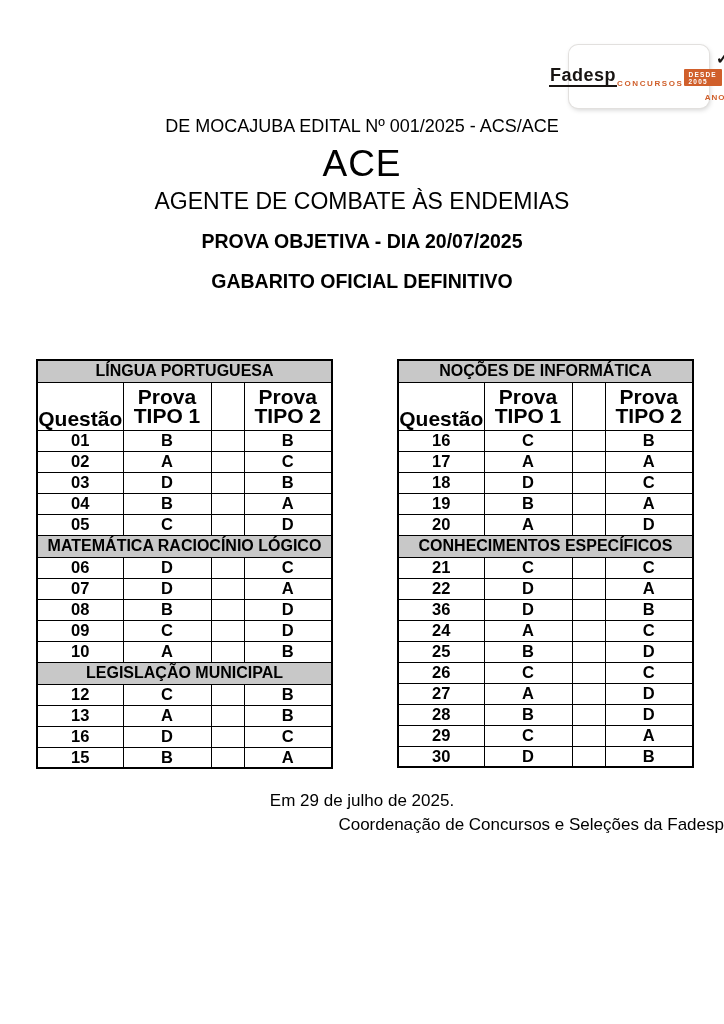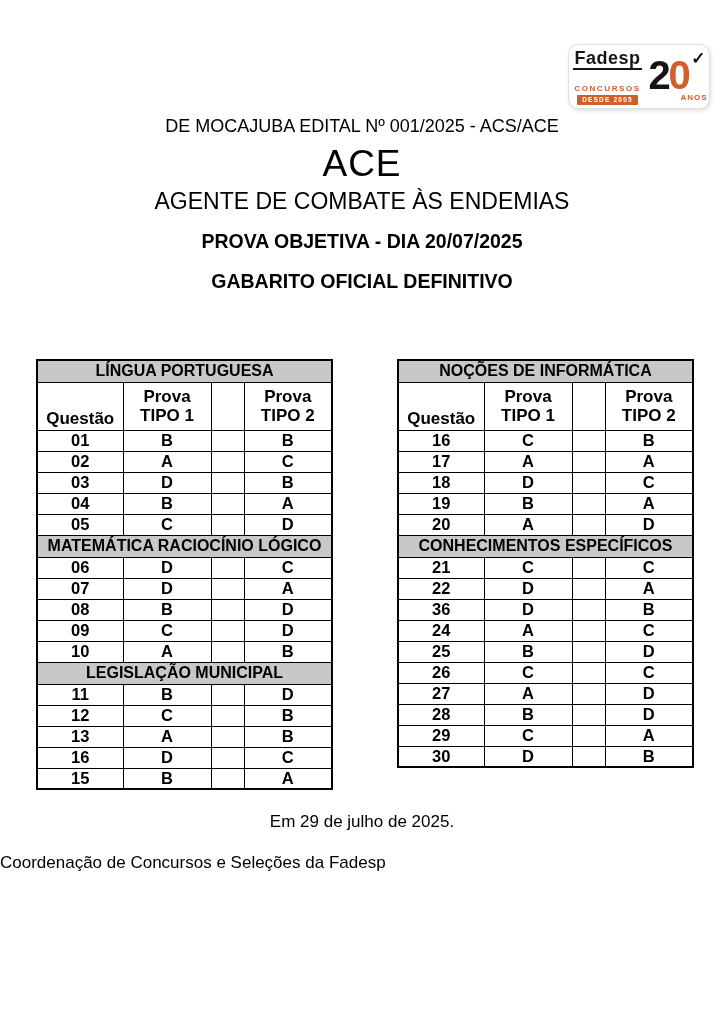--- a/index.html
+++ b/index.html
@@ -29,7 +29,7 @@
     justify-content: center;
     gap: 7px;
   }
-  .logo-left { display: flex; flex-direction: column; align-items: center; }
+  .logo-left { display: flex; flex-direction: row; align-items: center; }
   .logo-brand {
     font-size: 18px; font-weight: bold; color: #181412;
     letter-spacing: .5px; line-height: 18px;

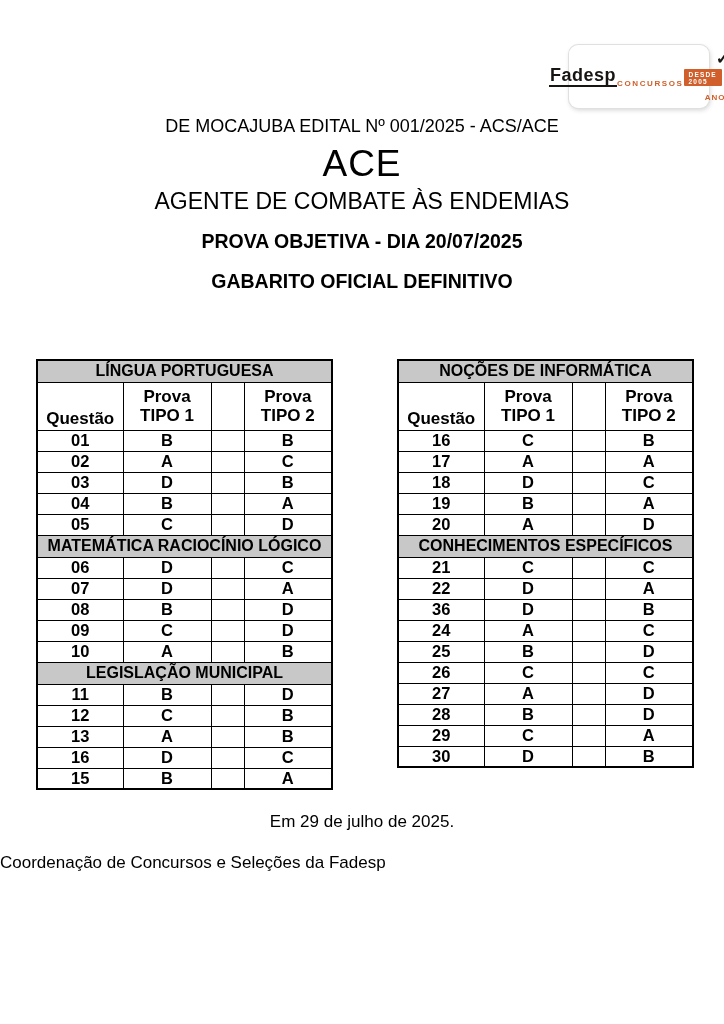--- a/index.html
+++ b/index.html
@@ -94,7 +94,7 @@
     height: 22px;
     font-size: 16px;
   }
-  .colhead-row td { height: 48px; font-size: 17px; line-height: 19px; }
+  .colhead-row td { height: 48px; font-size: 21px; line-height: 19px; }
   .q-head { vertical-align: bottom; padding-bottom: 2px !important; }
   .p-head { vertical-align: middle; }
   .body-row td { height: 21px; font-size: 16.5px; }

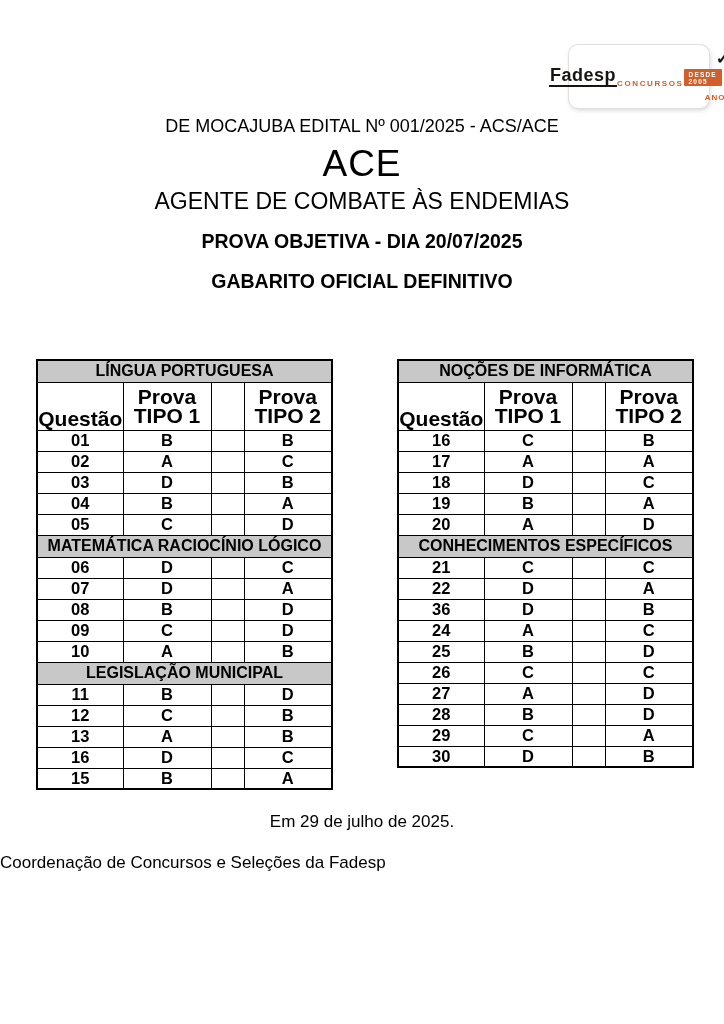--- a/index.html
+++ b/index.html
@@ -221,12 +221,6 @@
             <td class="section-cell" colspan="4">LEGISLAÇÃO MUNICIPAL</td>
           </tr>
           <tr class="body-row">
-            <td class="q-cell">11</td>
-            <td class="a-cell">B</td>
-            <td class="spacer"></td>
-            <td class="a-cell">D</td>
-          </tr>
-          <tr class="body-row">
             <td class="q-cell">12</td>
             <td class="a-cell">C</td>
             <td class="spacer"></td>

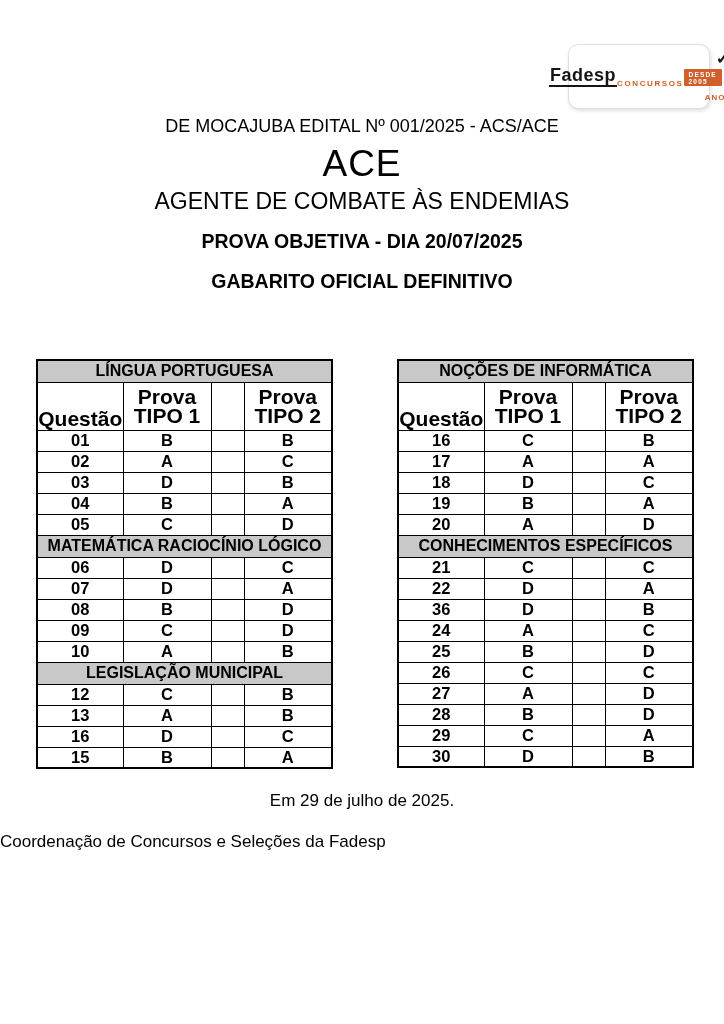--- a/index.html
+++ b/index.html
@@ -101,7 +101,7 @@
 
   
   .footer-date { margin-top: 22px; font-size: 17px; text-align: center; }
-  .footer-org  { margin-top: 21px; font-size: 17px; text-align: left; }
+  .footer-org  { margin-top: 4px; font-size: 17px; text-align: right; }
 </style>
 </head>
 <body>

